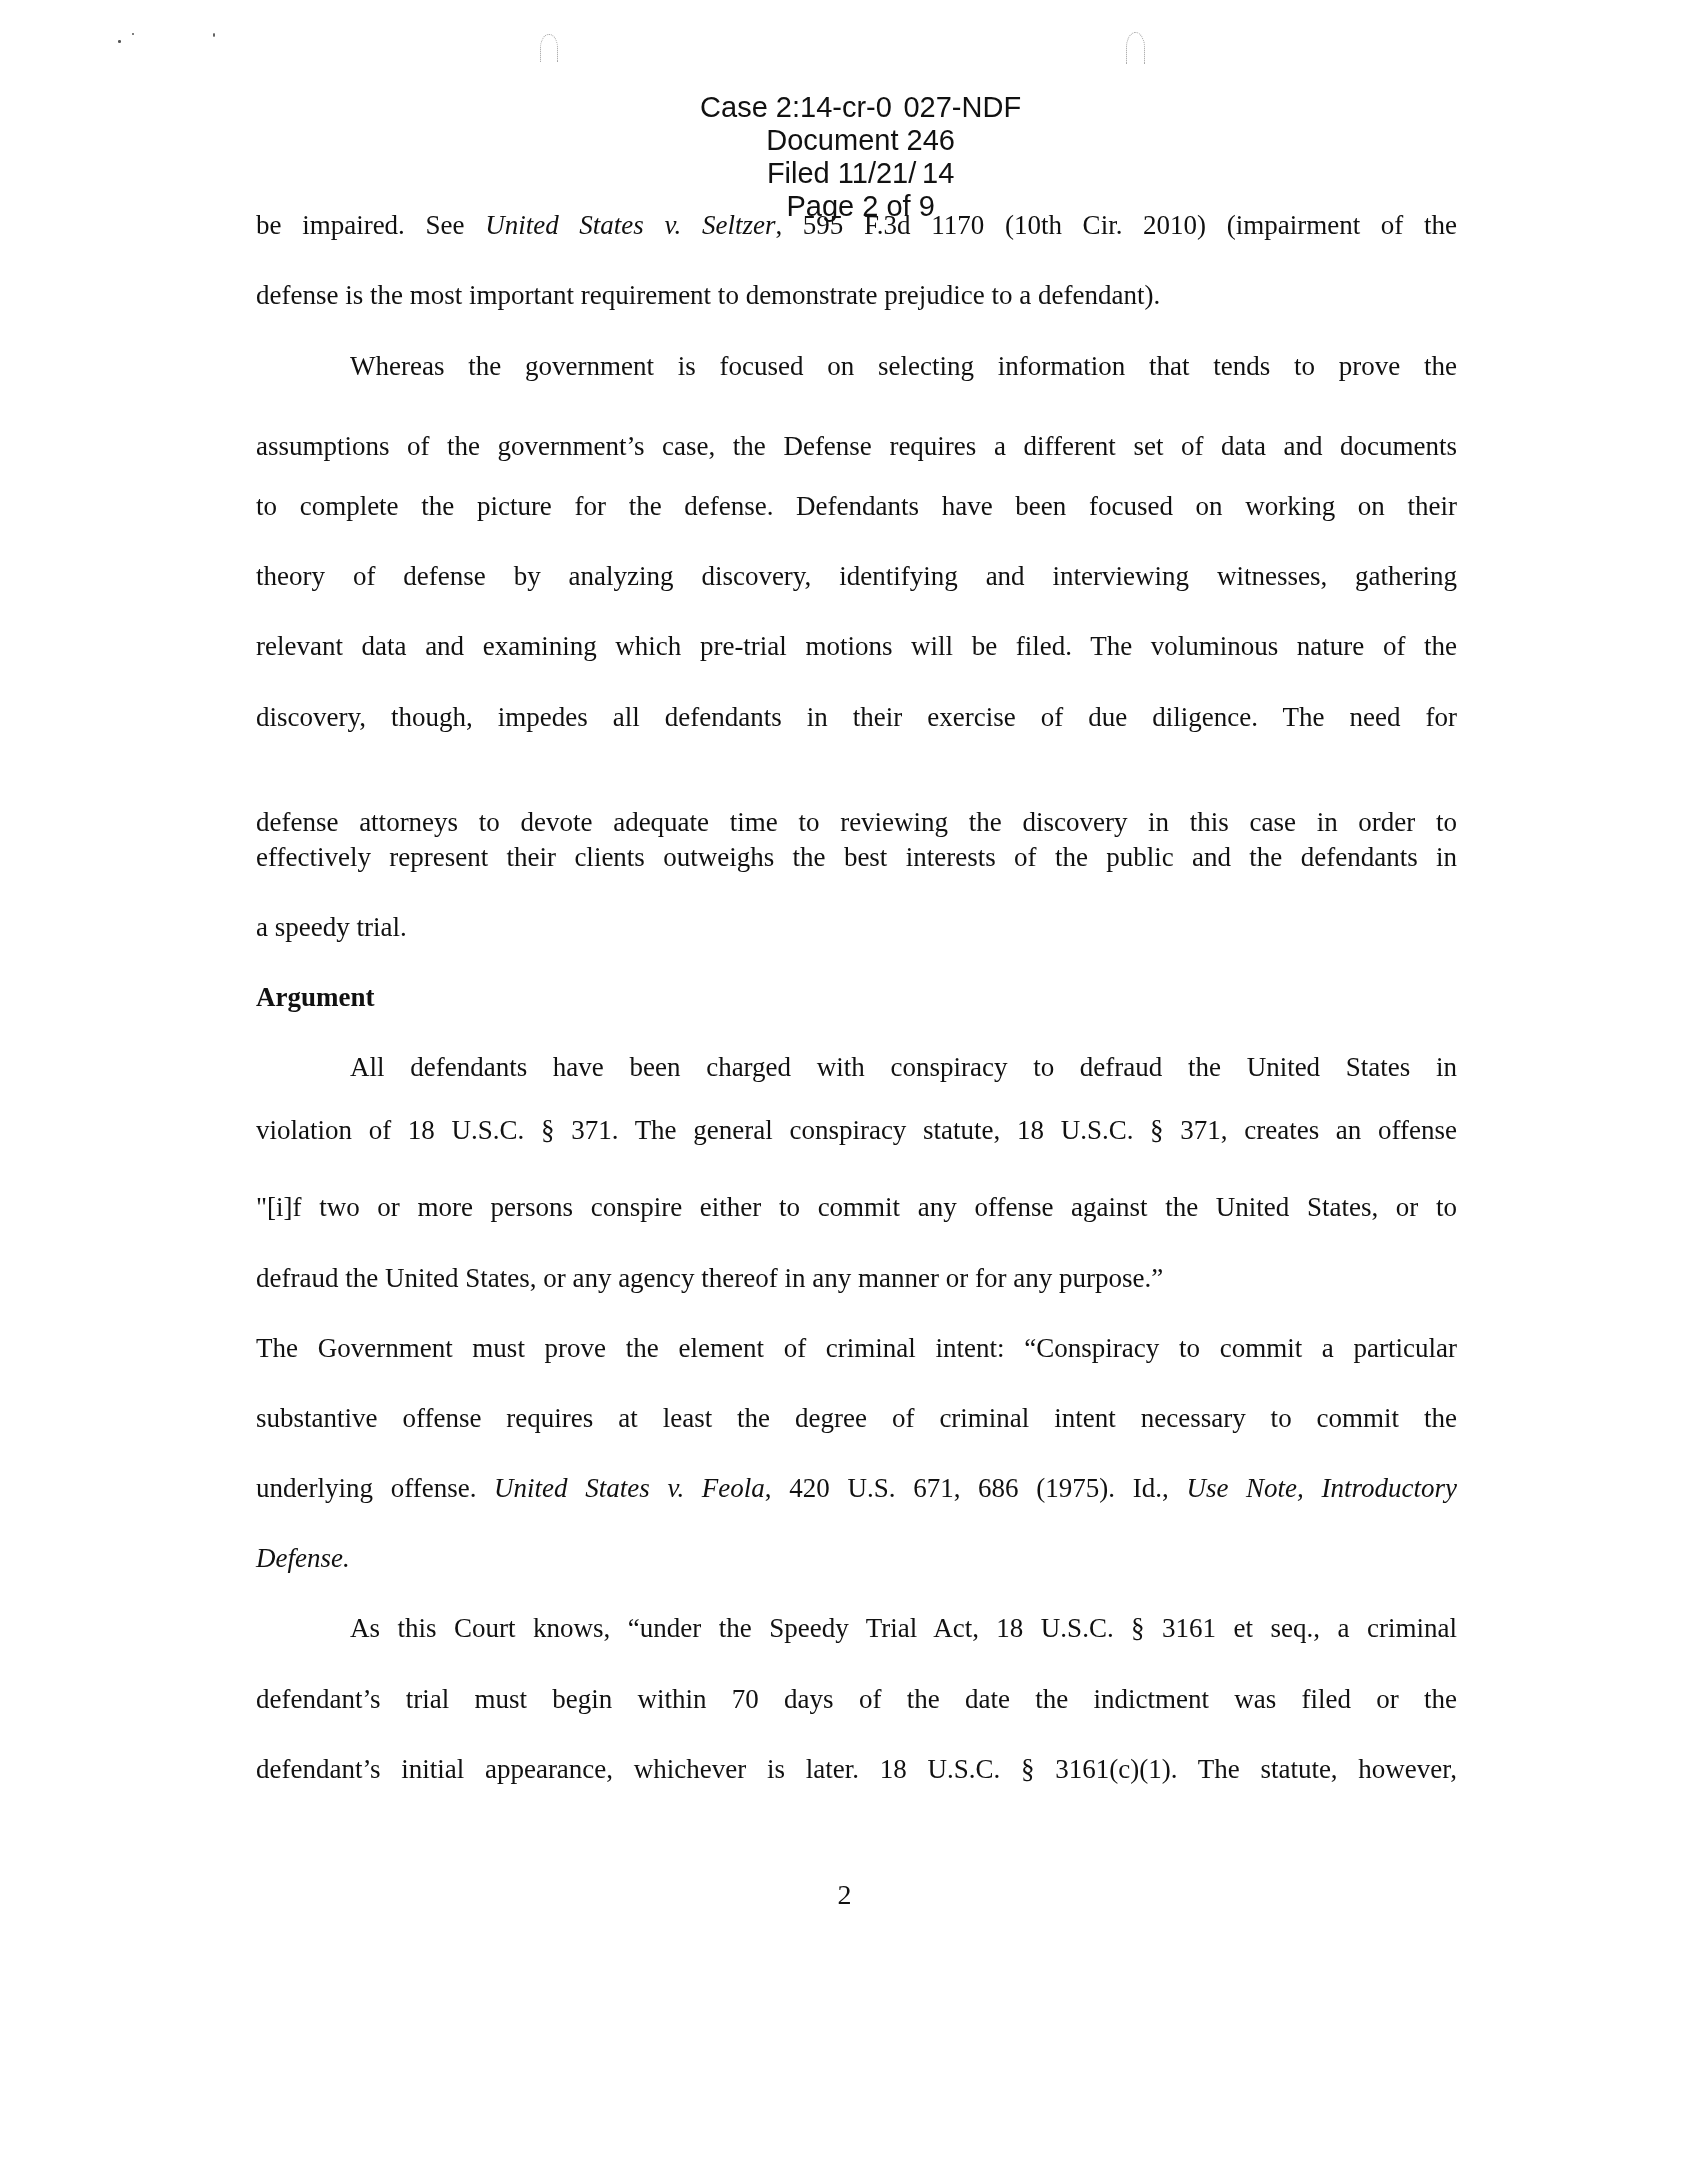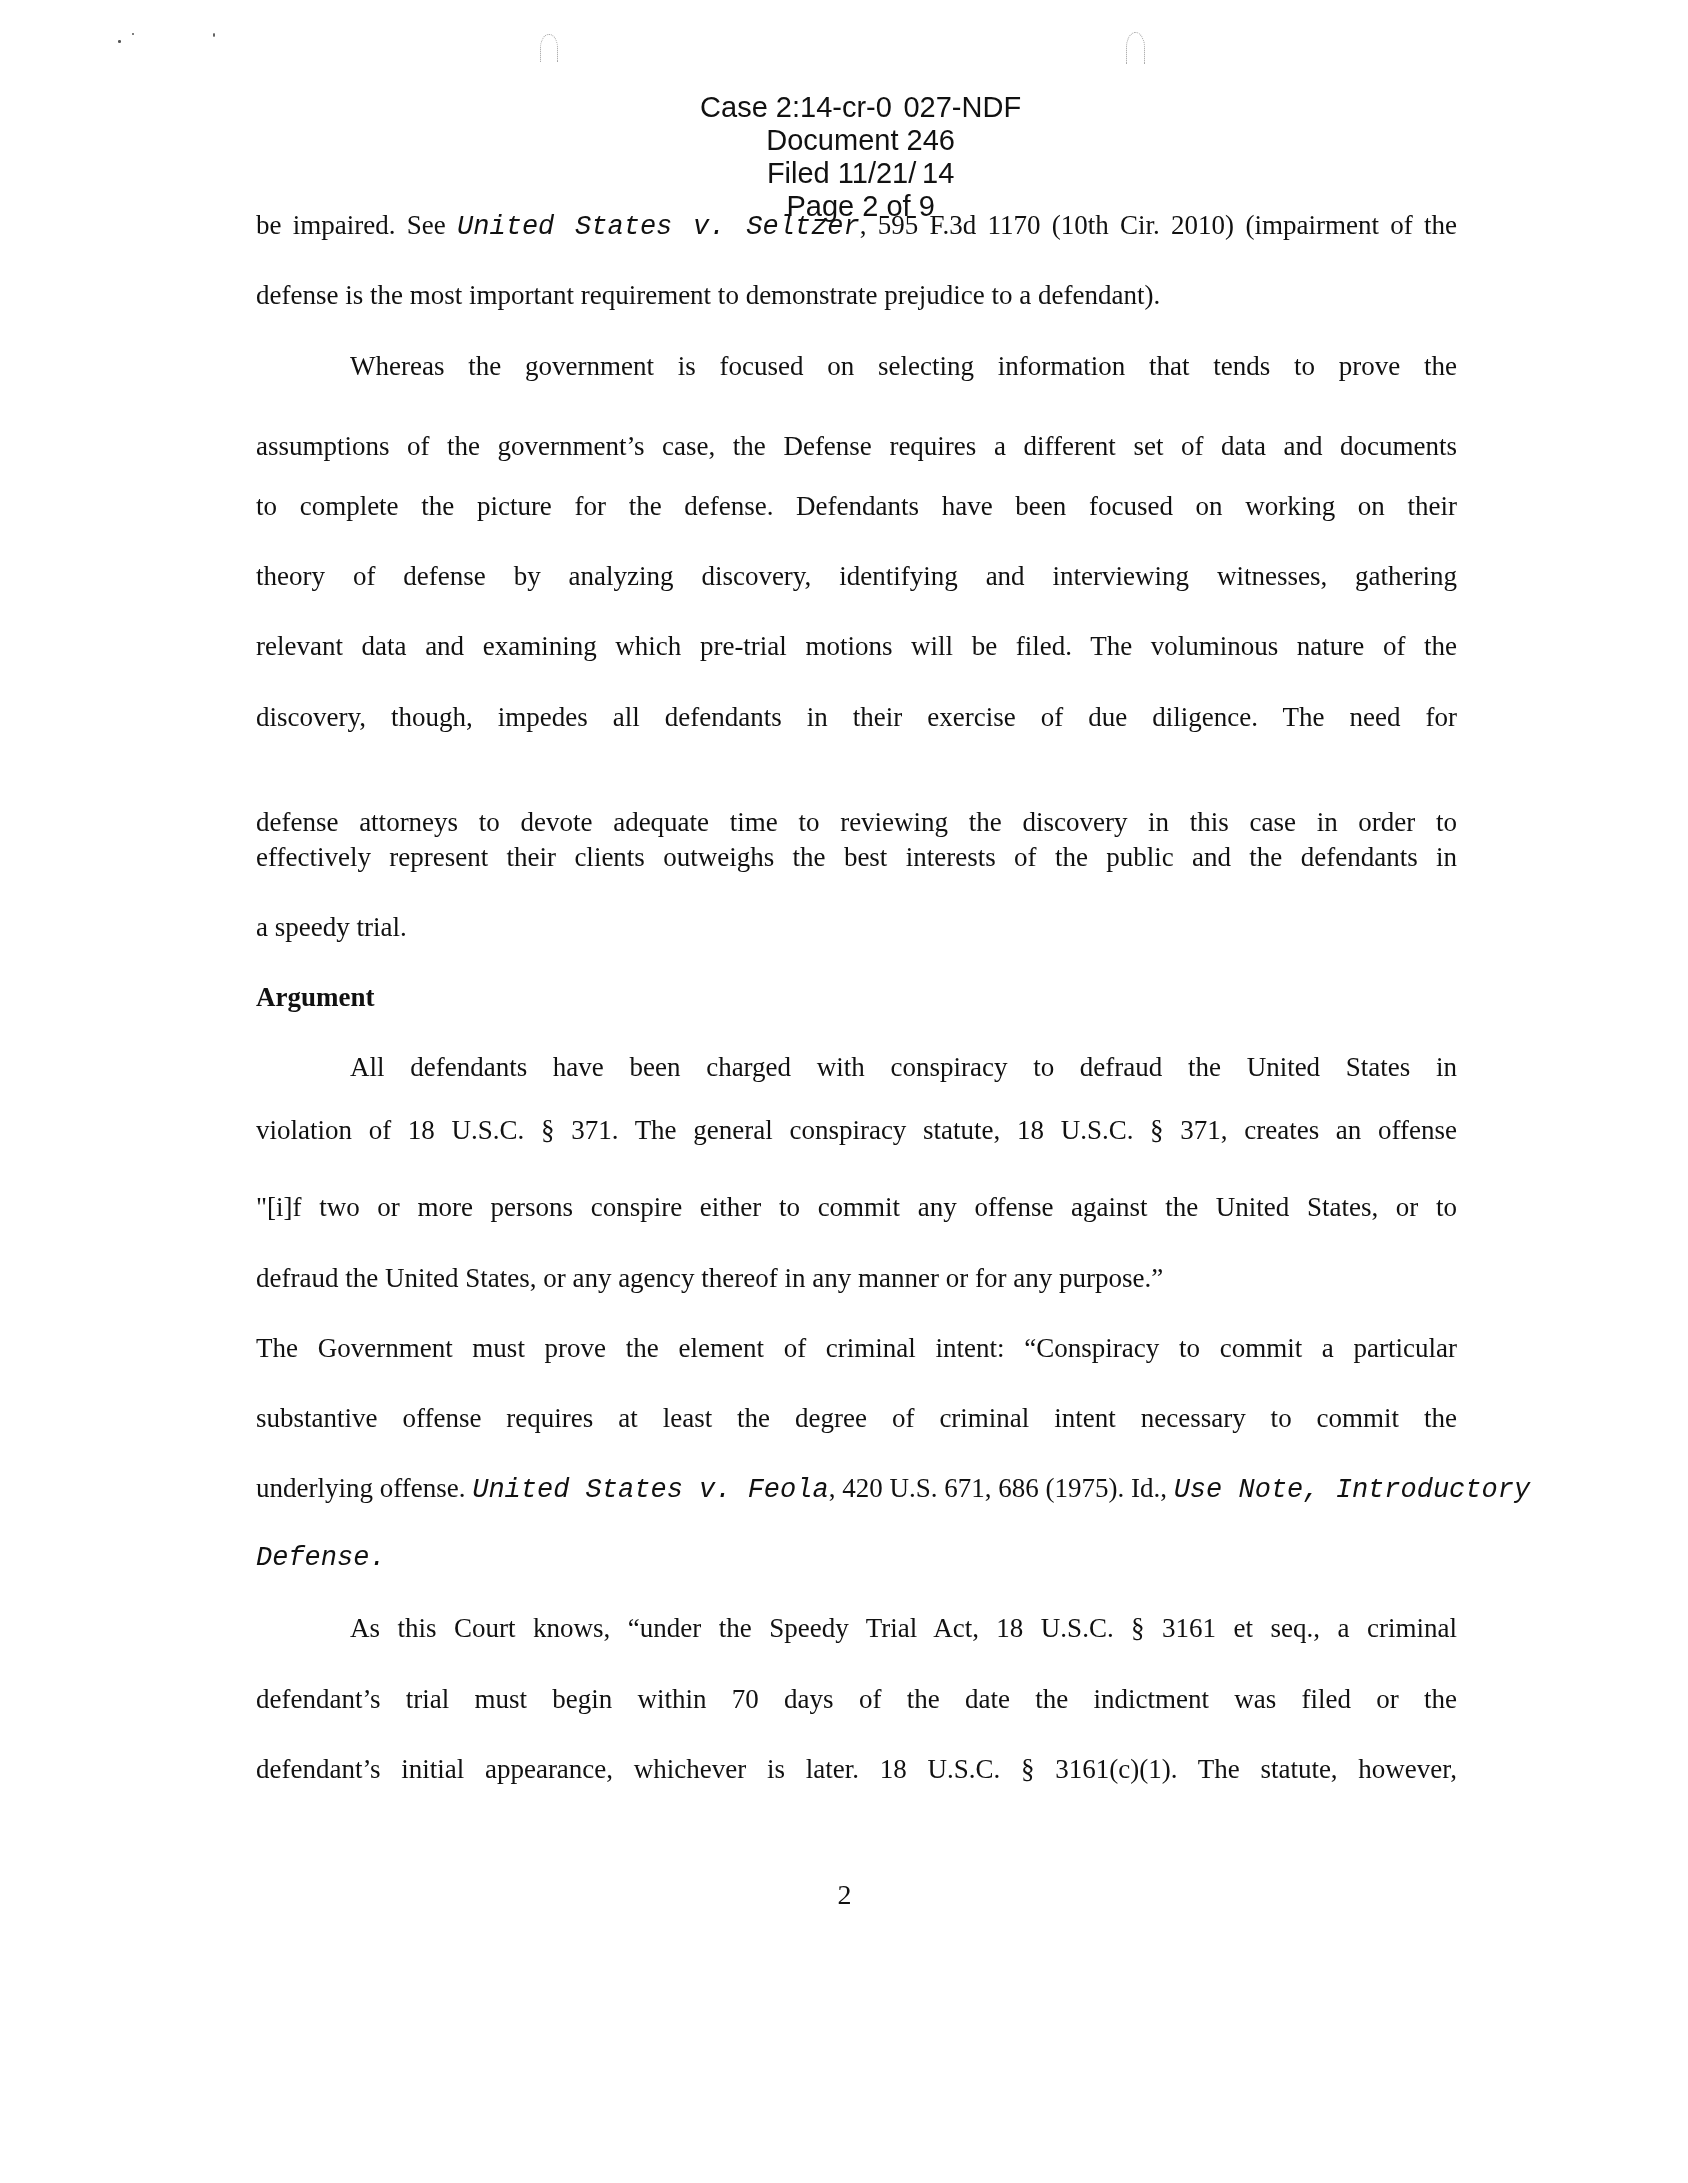--- a/index.html
+++ b/index.html
@@ -64,7 +64,7 @@
       text-align-last: left;
       font-family: Liberation Serif, serif;
     }
-    i, .it { font-style: italic; font-family: Liberation Mono, monospace; }
+    i, .it { font-style: italic; }
     .page-number {
       position: absolute;
       top: 1879px;

